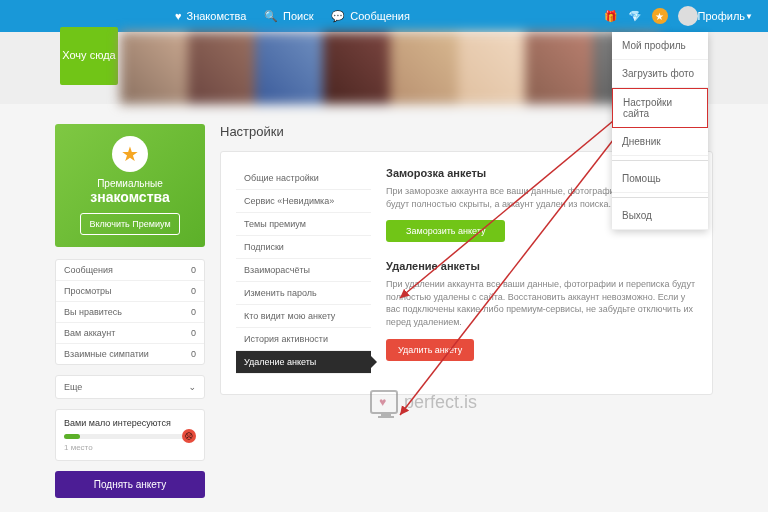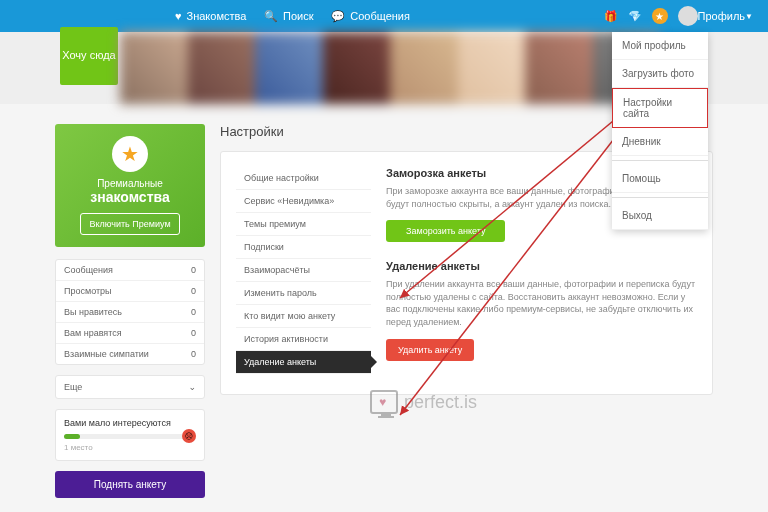--- a/index.html
+++ b/index.html
@@ -144,7 +144,7 @@
           <span>0</span>
         </div>
       <div class="stat-row">
-          <span>Вам нравятся</span>
+          <span>Вам аккаунт</span>
           <span>0</span>
         </div>
       <div class="stat-row">

